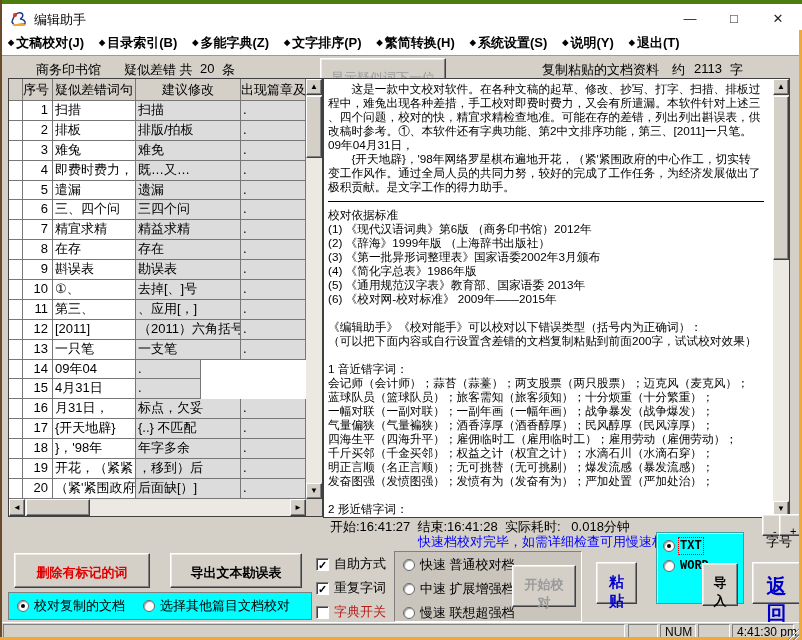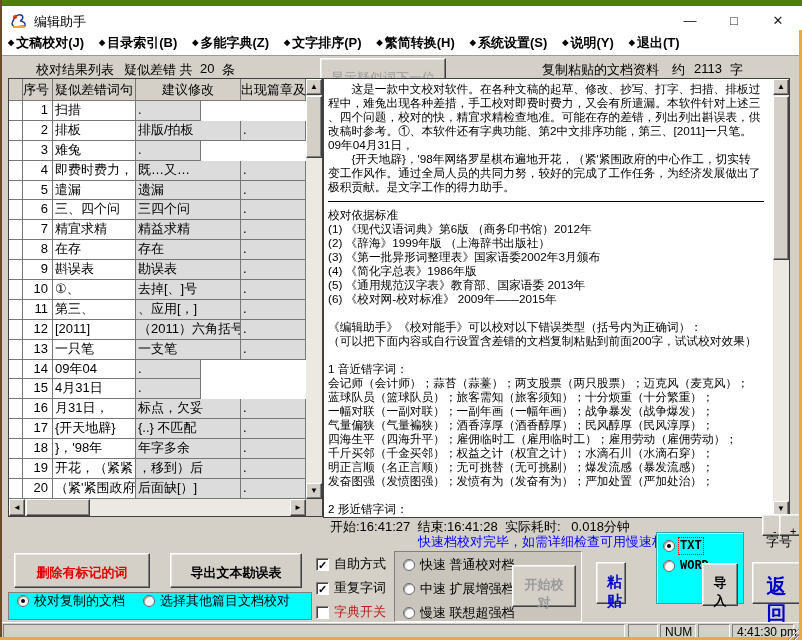--- a/index.html
+++ b/index.html
@@ -10,7 +10,7 @@
   .edge-right{position:absolute;right:0;top:30px;width:3px;height:610px;background:#f0a838;z-index:60}
   .edge-bottom{position:absolute;left:0;bottom:0;width:802px;height:3px;background:#f0a838;z-index:60}
   
-  .titlebar{position:absolute;left:0;top:0;width:802px;height:30px;background:#fff;border-top:6px solid #4d7c0f;}
+  .titlebar{position:absolute;left:0;top:0;width:802px;height:30px;background:#fff;border-top:4px solid #4d7c0f;}
   .app-icon{position:absolute;left:10px;top:6px;width:18px;height:18px}
   .title-text{position:absolute;left:34px;top:7px;font-size:13px;}
   .win-controls{position:absolute;right:2px;top:0;height:30px;display:flex}

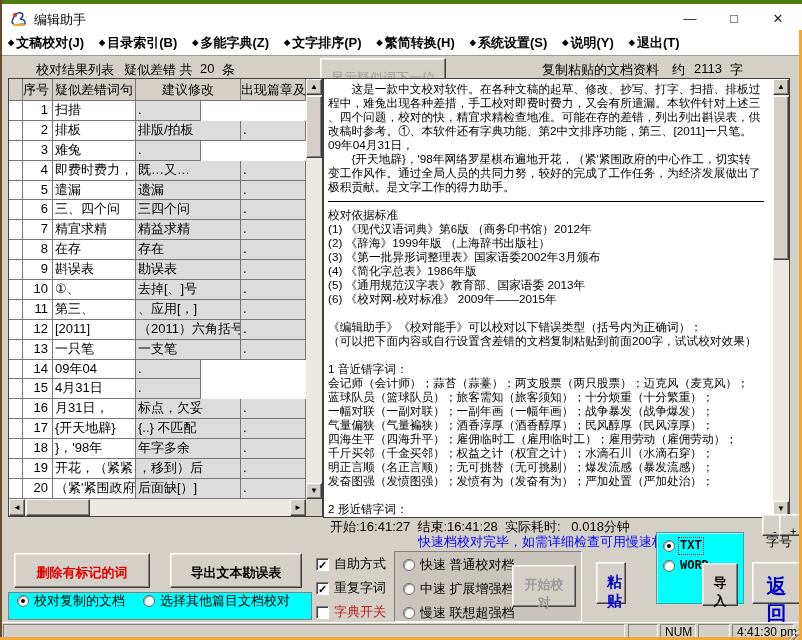--- a/index.html
+++ b/index.html
@@ -143,7 +143,7 @@
       </div>
     </div>
 
-  <span class="lbl" style="left:36px;top:61px">校对结果列表</span>
+  <span class="lbl" style="left:36px;top:61px">商务印书馆</span>
   <span class="lbl" style="left:124px;top:61px">疑似差错 共</span>
   <span class="lbl" style="left:200px;top:61px">20</span>
   <span class="lbl" style="left:222px;top:61px">条</span>

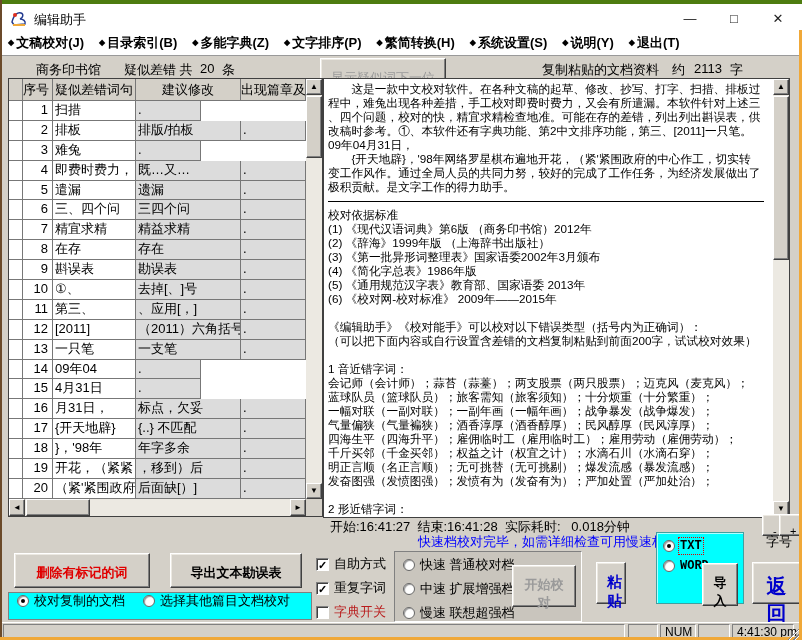--- a/index.html
+++ b/index.html
@@ -166,6 +166,7 @@
           <div class="cell c0"></div>
           <div class="cell c1">1</div>
           <div class="cell c2">扫措</div>
+          <div class="cell c3 ro">扫描</div>
           <div class="cell c4 ro">.</div>
         </div>
         <div class="g-row">

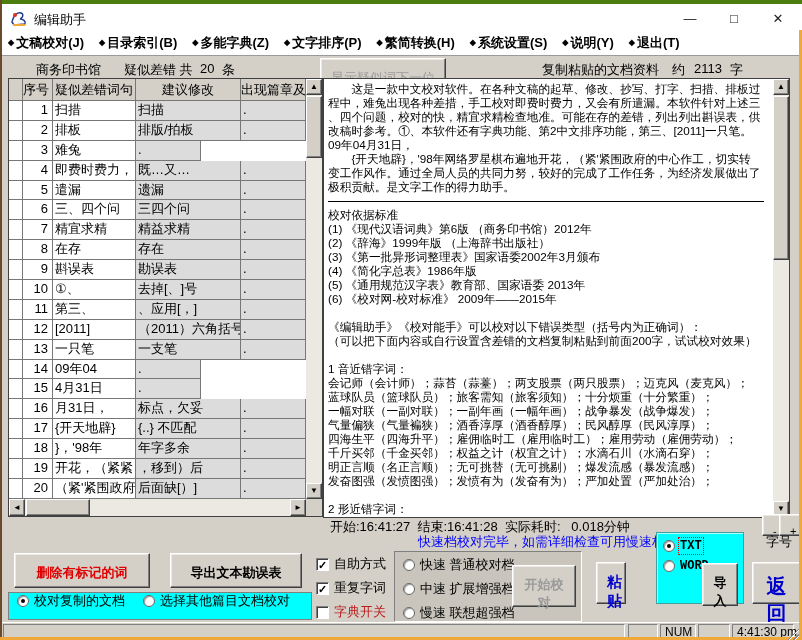--- a/index.html
+++ b/index.html
@@ -180,6 +180,7 @@
           <div class="cell c0"></div>
           <div class="cell c1">3</div>
           <div class="cell c2">难兔</div>
+          <div class="cell c3 ro">难免</div>
           <div class="cell c4 ro">.</div>
         </div>
         <div class="g-row">

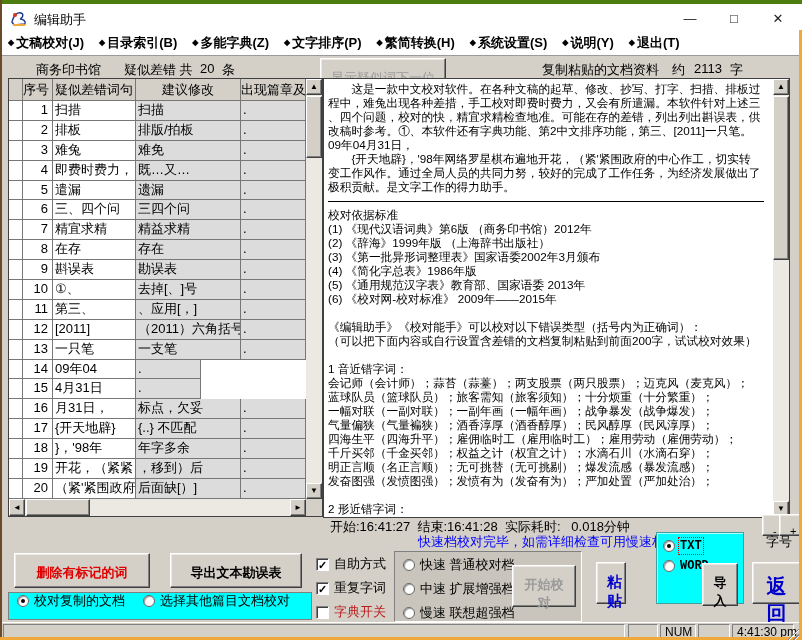--- a/index.html
+++ b/index.html
@@ -366,7 +366,7 @@
     </div>
   <button class="btn bigbtn disabled" style="left:512px;top:565px;width:64px;height:42px">开始校对</button>
 
-  <button class="btn bigbtn blue" style="left:596px;top:562px;width:30px;height:42px;font-size:15px">粘 贴</button>
+  <button class="btn bigbtn blue" style="left:596px;top:562px;width:41px;height:42px;font-size:15px">粘 贴</button>
 
   <div class="txtpanel cyan" id="format-col">
       <div class="radio-row">

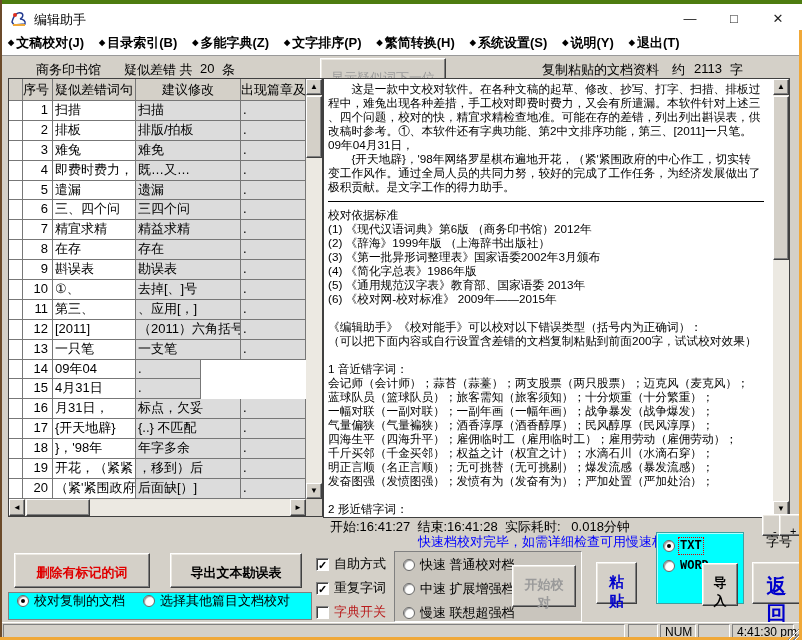--- a/index.html
+++ b/index.html
@@ -79,7 +79,7 @@
   .txtpanel .opt-label{font-size:12px;font-weight:bold;font-family:"Liberation Mono",monospace}
   .dotted-focus{outline:1px dotted #e00000;outline-offset:1px}
   .sourcerow{position:absolute;left:8px;top:592px;width:304px;height:28px;border:1px solid #808080;
-    box-sizing:border-box;display:flex;padding-left:8px}
+    box-sizing:border-box;display:flex;align-items:center;padding-left:8px}
   .sourcerow .radio-row{margin:0 18px 0 0}
   
   .statusbar{position:absolute;left:0;top:622px;width:802px;height:18px;background:#d4d0c8;border-top:1px solid #fff}

